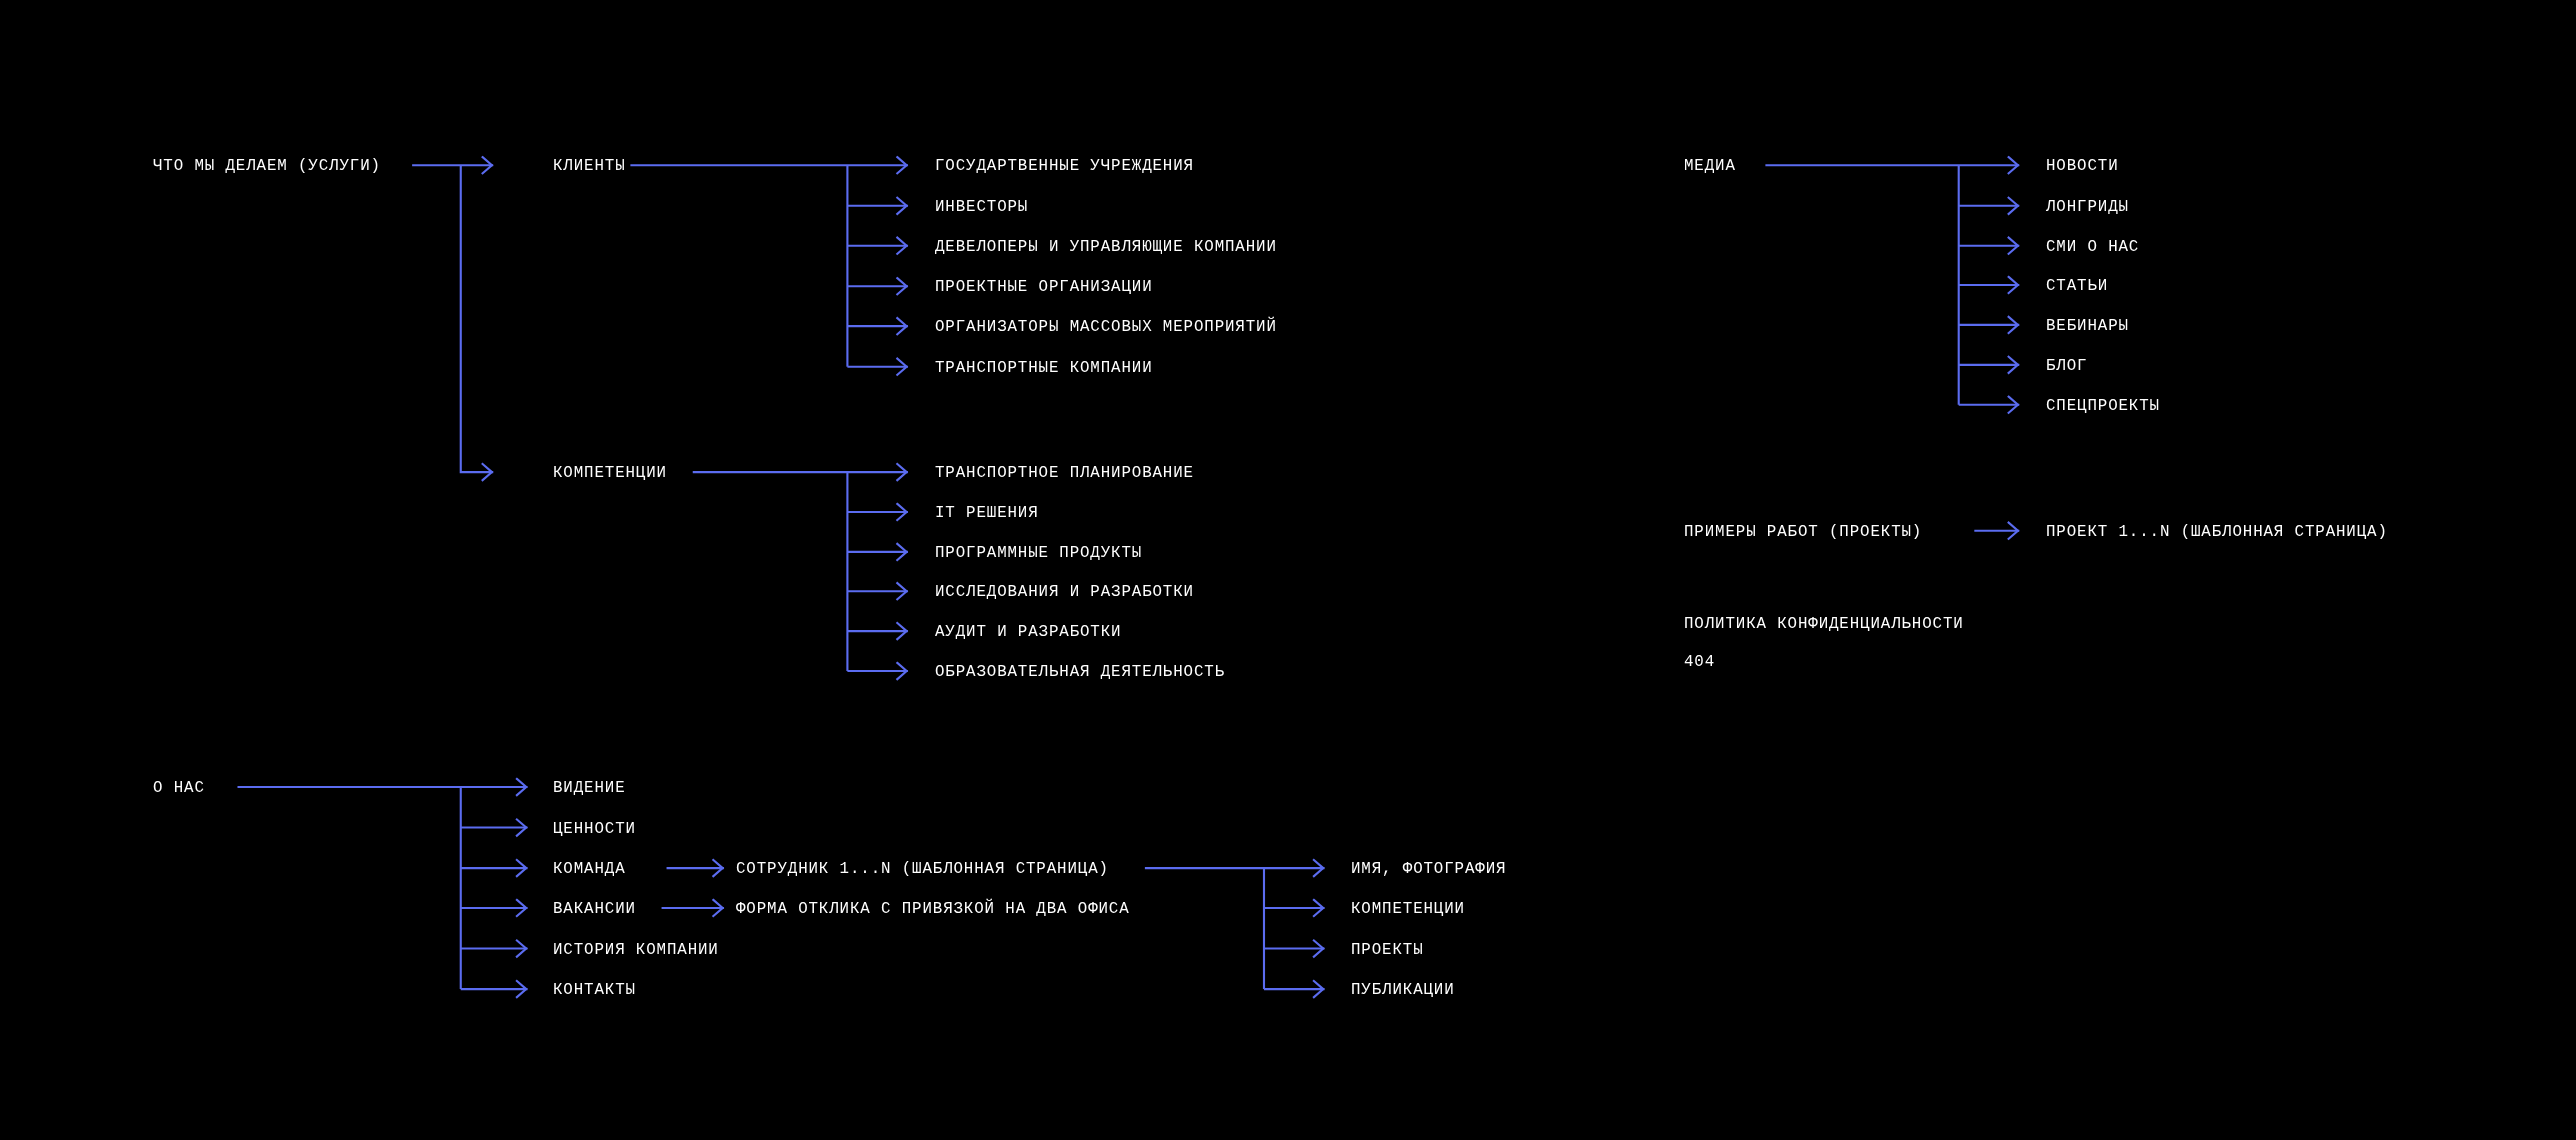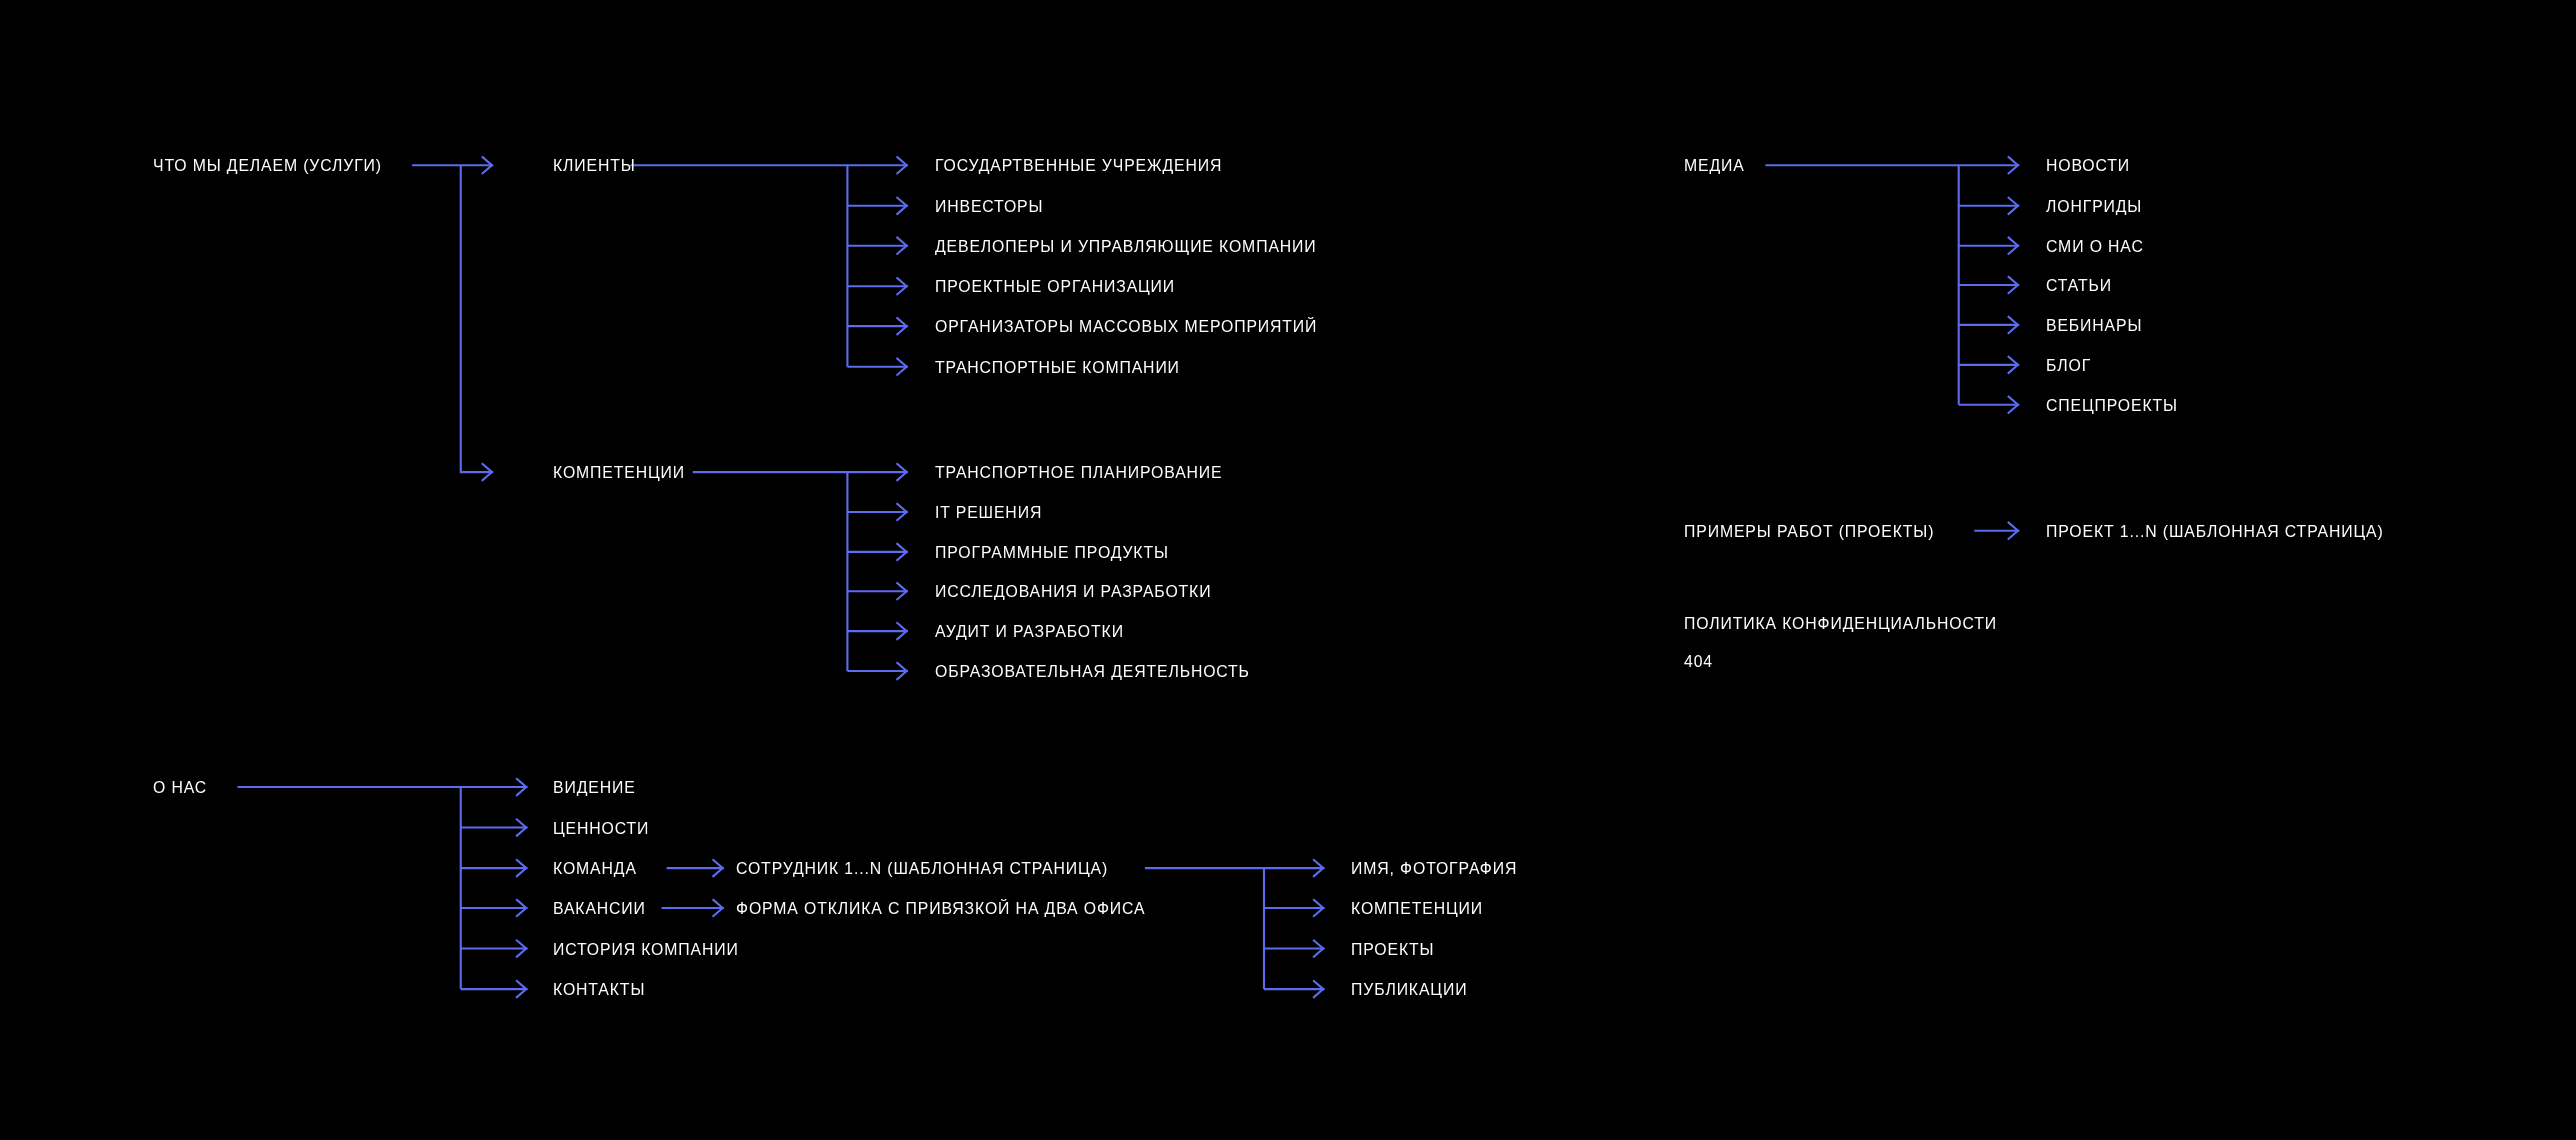--- a/index.html
+++ b/index.html
@@ -14,7 +14,7 @@
     height: 1140px;
     background: #000000;
     overflow: hidden;
-    font-family: Liberation Sans, sans-serif;
+    font-family: Liberation Mono, monospace;
   }
   
   .node {

